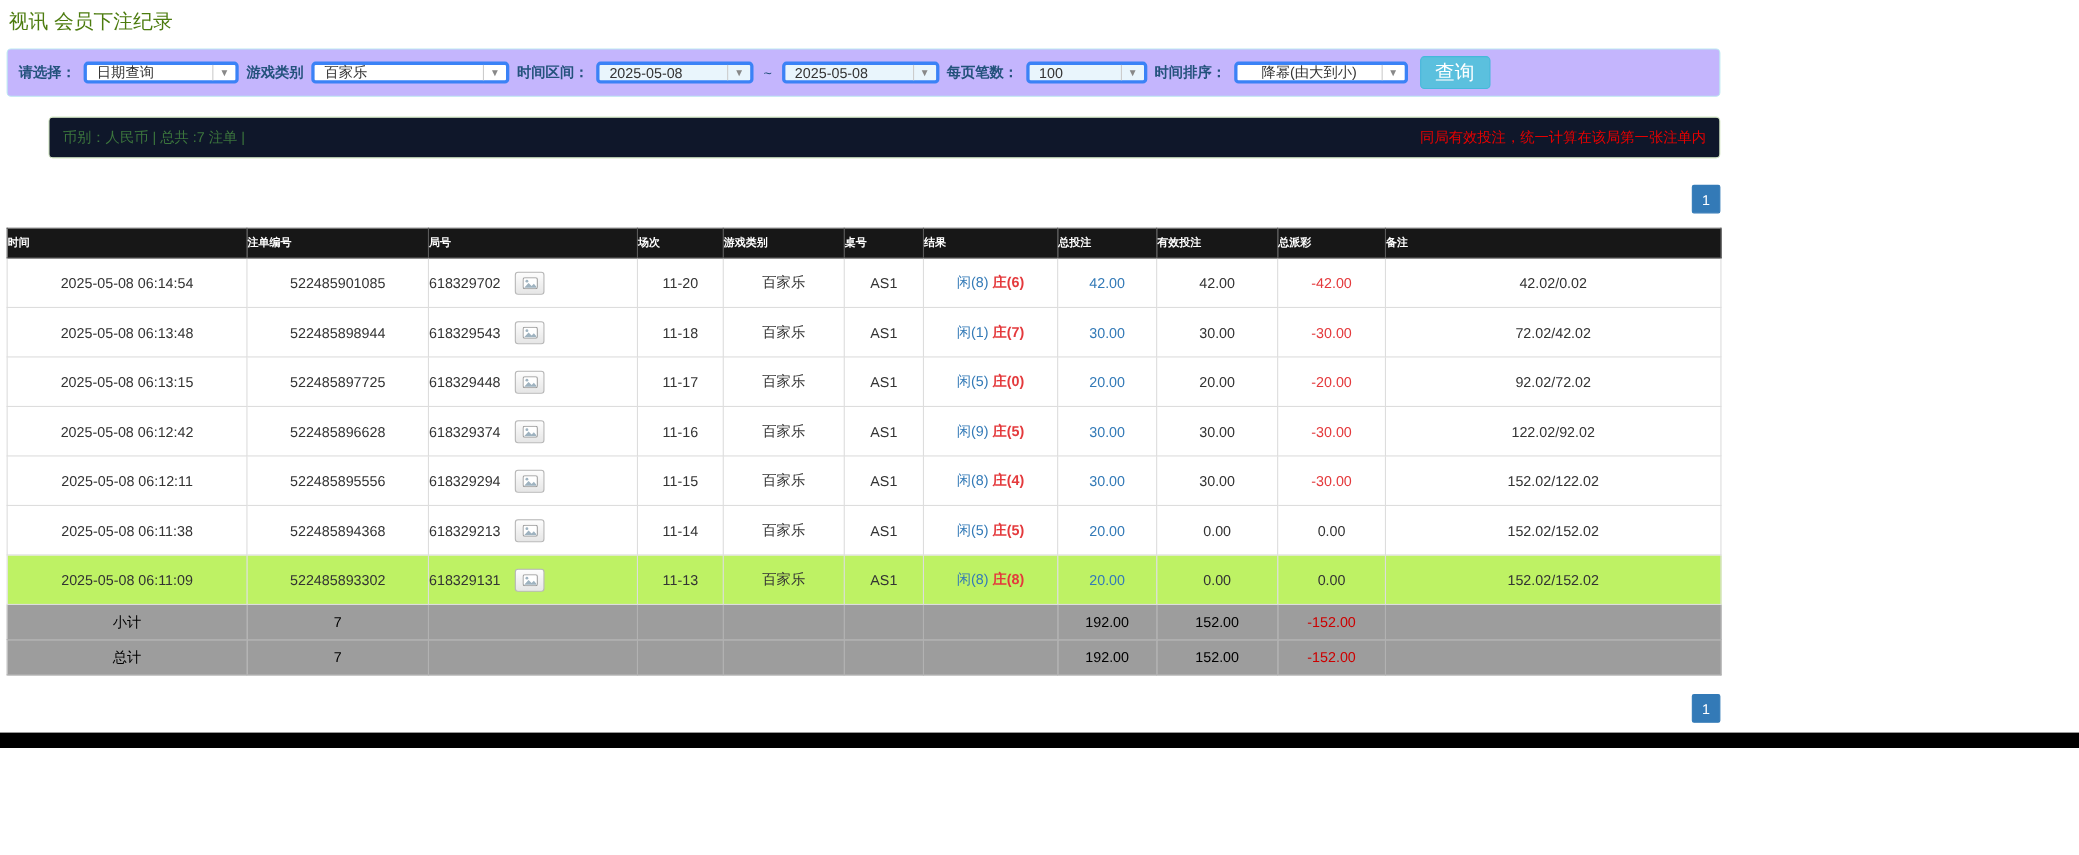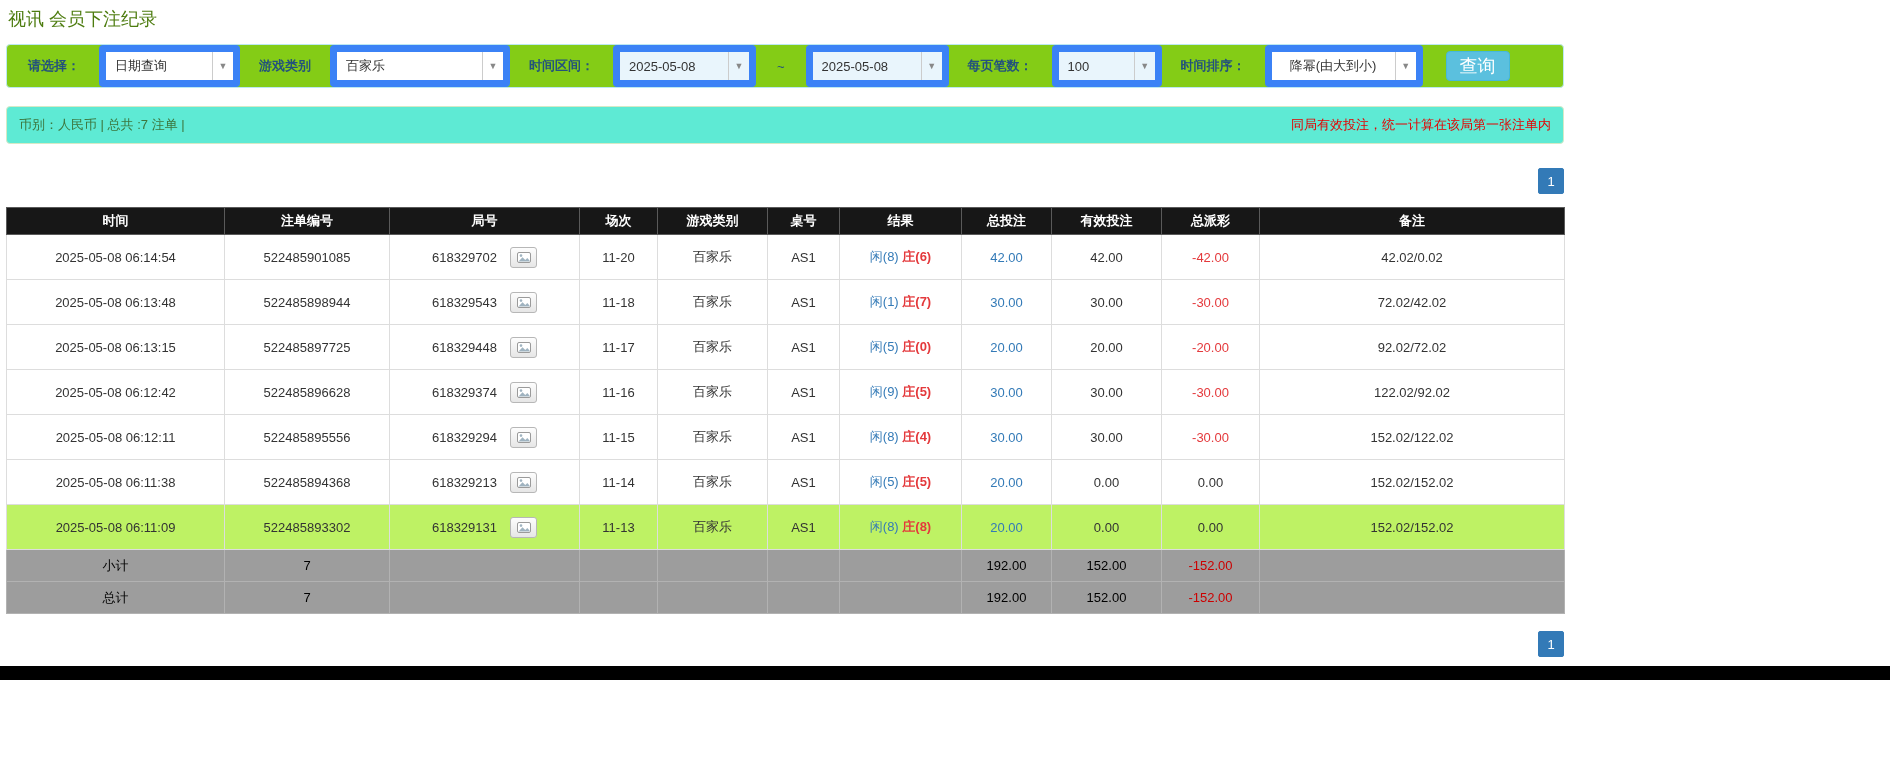--- a/index.html
+++ b/index.html
@@ -16,9 +16,9 @@
 
   
   .filter-bar {
-    background: #84cc16; border: 1px solid #bce8f1; border-radius: 4px;
-    margin-top: 6px; height: 44px; padding: 0 21px;
-    display: flex; align-items: center; gap: 19px;
+    background: #c4b5fd; border: 1px solid #bce8f1; border-radius: 4px;
+    margin-top: 6px; height: 44px; padding: 0 10px;
+    display: flex; align-items: center; gap: 7px;
   }
   .filter-label { color: #23527c; font-weight: bold; white-space: nowrap; }
   .tilde { color: #23527c; padding: 0 2px; }

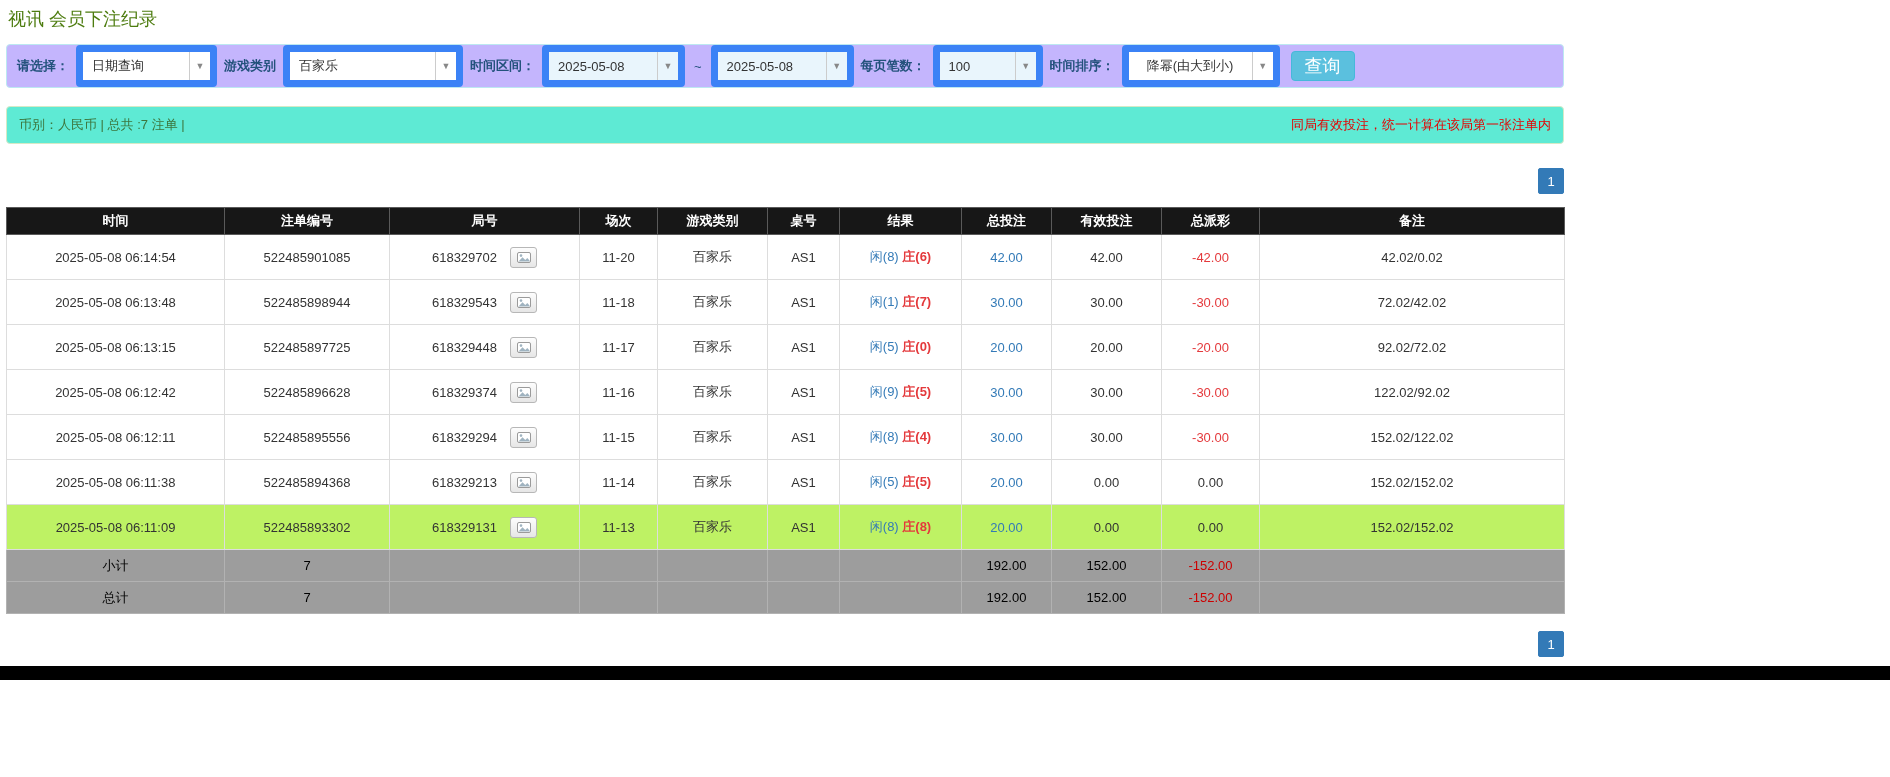--- a/index.html
+++ b/index.html
@@ -23,8 +23,8 @@
   .filter-label { color: #23527c; font-weight: bold; white-space: nowrap; }
   .tilde { color: #23527c; padding: 0 2px; }
   .select {
-    background: #fff; border: 7px solid #3b82f6; border-radius: 4px;
-    height: 42px; display: flex; align-items: center; color: #333; cursor: pointer;
+    background: #fff; border: 3px solid #3b82f6; border-radius: 4px;
+    height: 20px; display: flex; align-items: center; color: #333; cursor: pointer;
   }
   .select .val { padding: 0 9px; flex: 1; white-space: nowrap; overflow: hidden; }
   .select .caret-box {

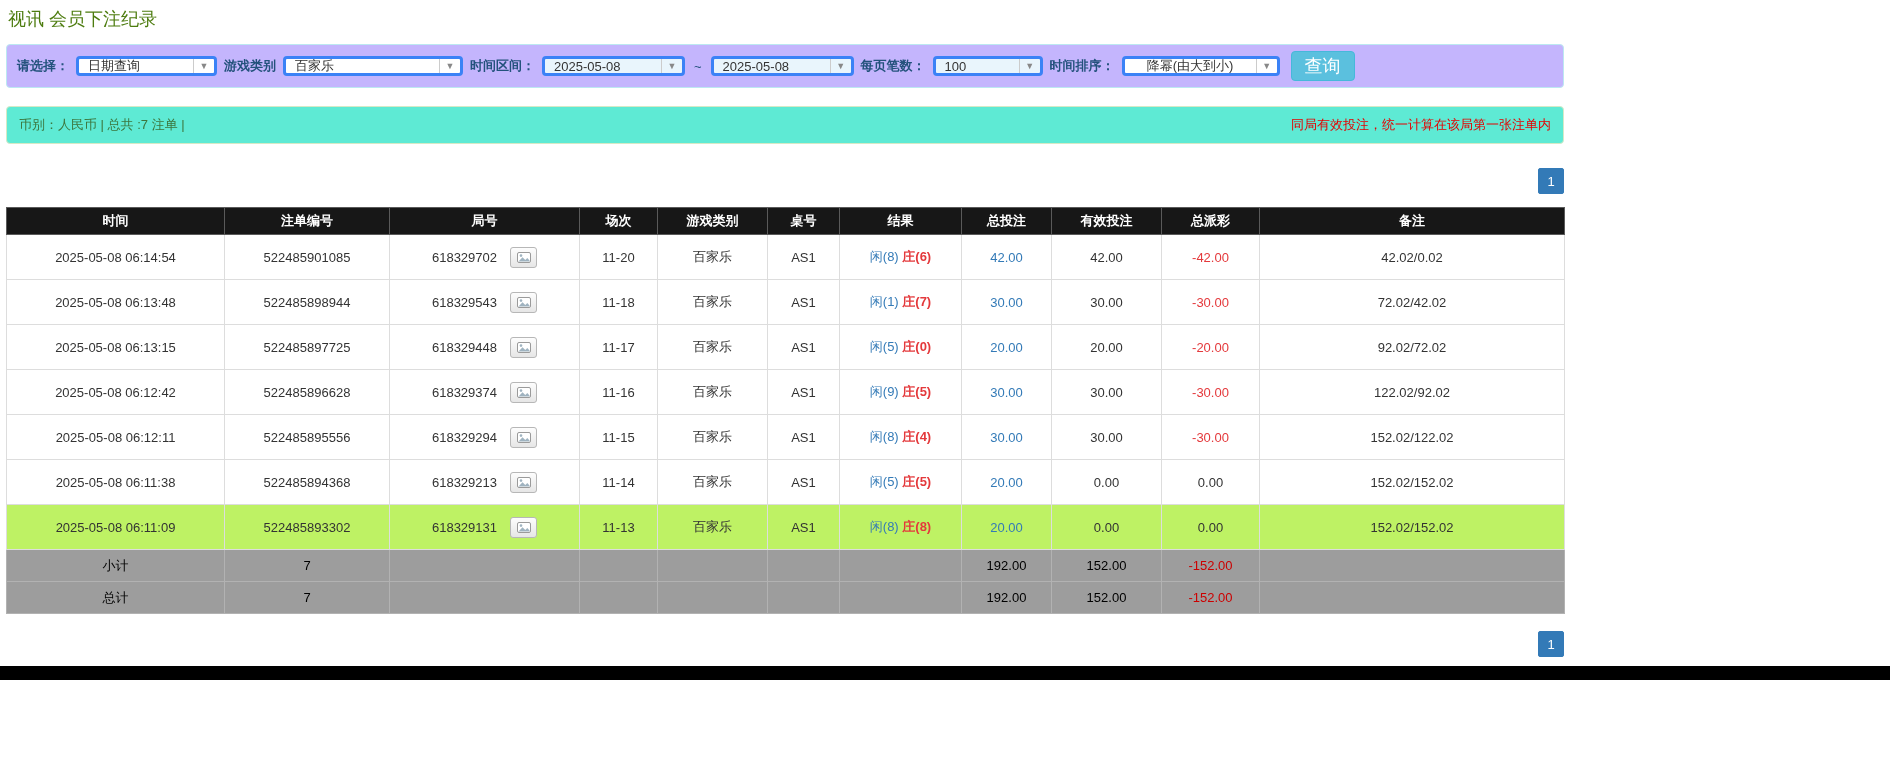--- a/index.html
+++ b/index.html
@@ -43,9 +43,9 @@
 
   
   .summary-bar {
-    background: #5eead4; border: 1px solid #d6e9c6; border-radius: 4px;
+    background: #0f172a; border: 1px solid #d6e9c6; border-radius: 4px;
     margin-top: 18px; height: 38px; padding: 0 12px;
-    display: flex; align-items: center; justify-content: space-between;
+    display: flex; align-items: center; justify-content: space-between; margin-left: 38px;
   }
   .summary-left { color: #3c763d; }
   .summary-right { color: #e60000; }

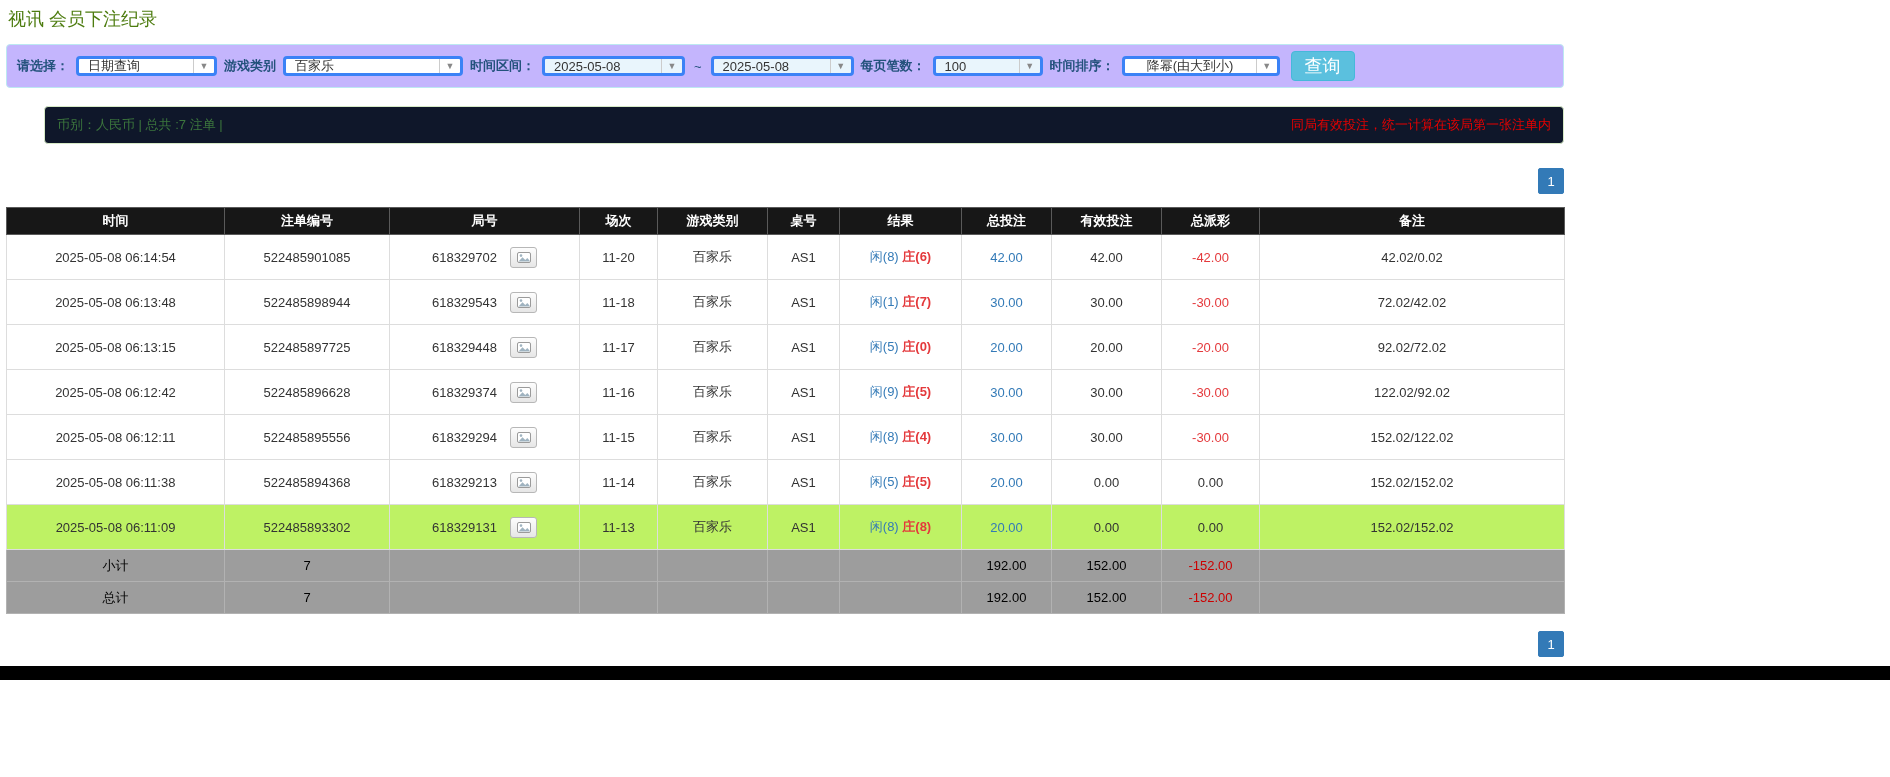--- a/index.html
+++ b/index.html
@@ -64,7 +64,7 @@
   table { border-collapse: collapse; width: 1558px; table-layout: fixed; }
   thead th {
     background: #171717; color: #fff; font-weight: bold; height: 27px;
-    border: 1px solid #5a5a5a; text-align: center; font-size: 13px;
+    border: 1px solid #5a5a5a; text-align: left; font-size: 10px;
   }
   tbody td {
     background: #fff; color: #333; height: 45px;

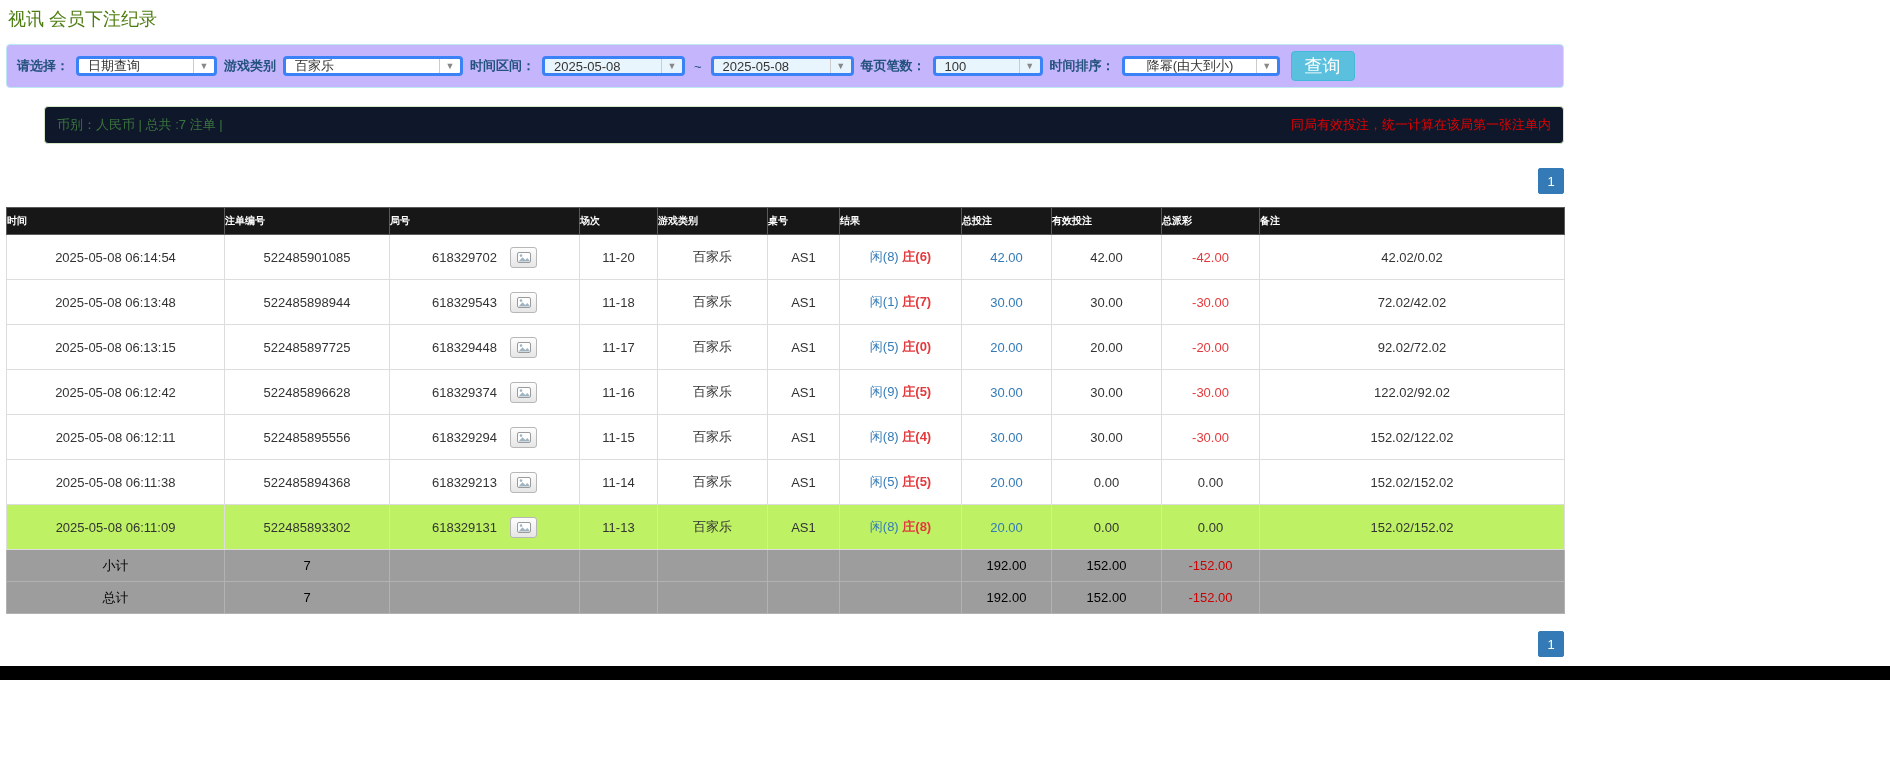--- a/index.html
+++ b/index.html
@@ -81,7 +81,7 @@
   tbody .neg { color: #e4393c; }
   tfoot .neg { color: #cc0000; }
 
-  .round-cell { display: flex; align-items: center; justify-content: center; gap: 13px; }
+  .round-cell { display: flex; align-items: center; gap: 13px; }
   .icon-btn {
     width: 27px; height: 21px;
     background: linear-gradient(#fdfdfd, #e6e6e6);

